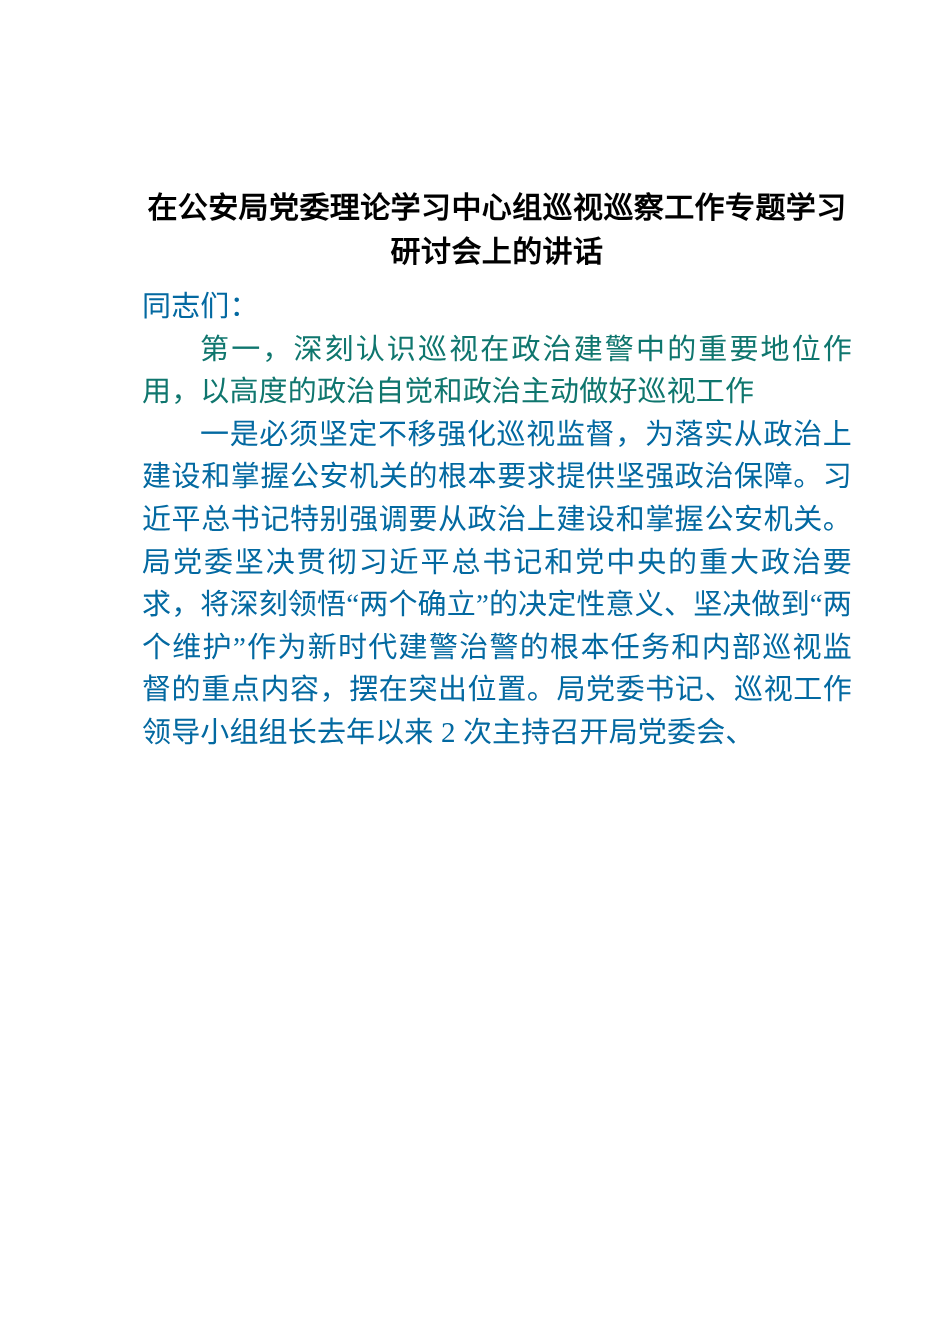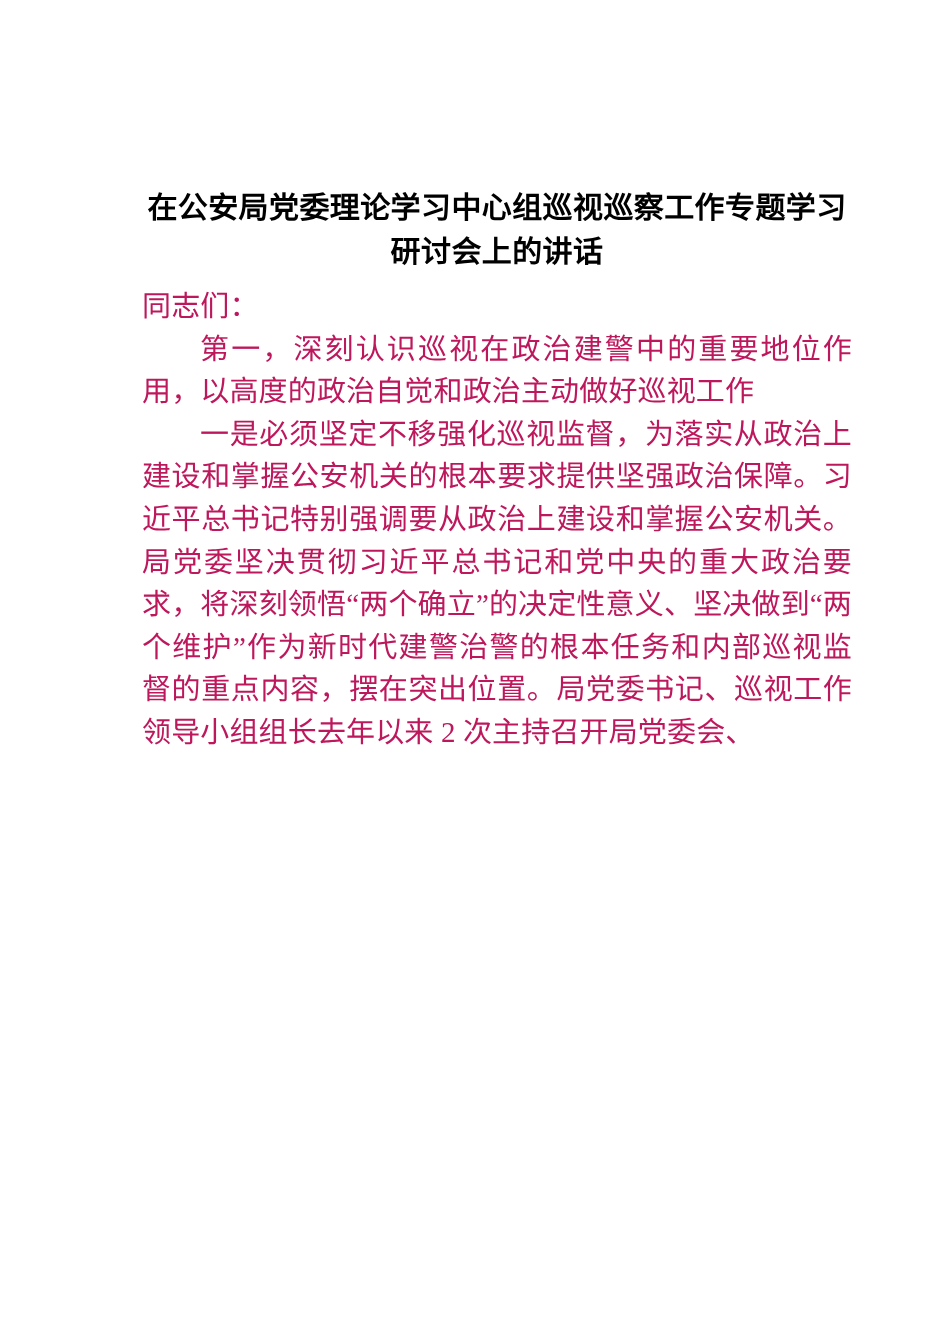--- a/index.html
+++ b/index.html
@@ -48,7 +48,7 @@
     font-family: "Liberation Serif", "DejaVu Serif", serif;
     font-size: 29px;
     line-height: 42.6px;
-    color: #be185d;
+    color: #0369a1;
     text-align: justify;
     text-justify: inter-ideograph;
     letter-spacing: 0.15px;

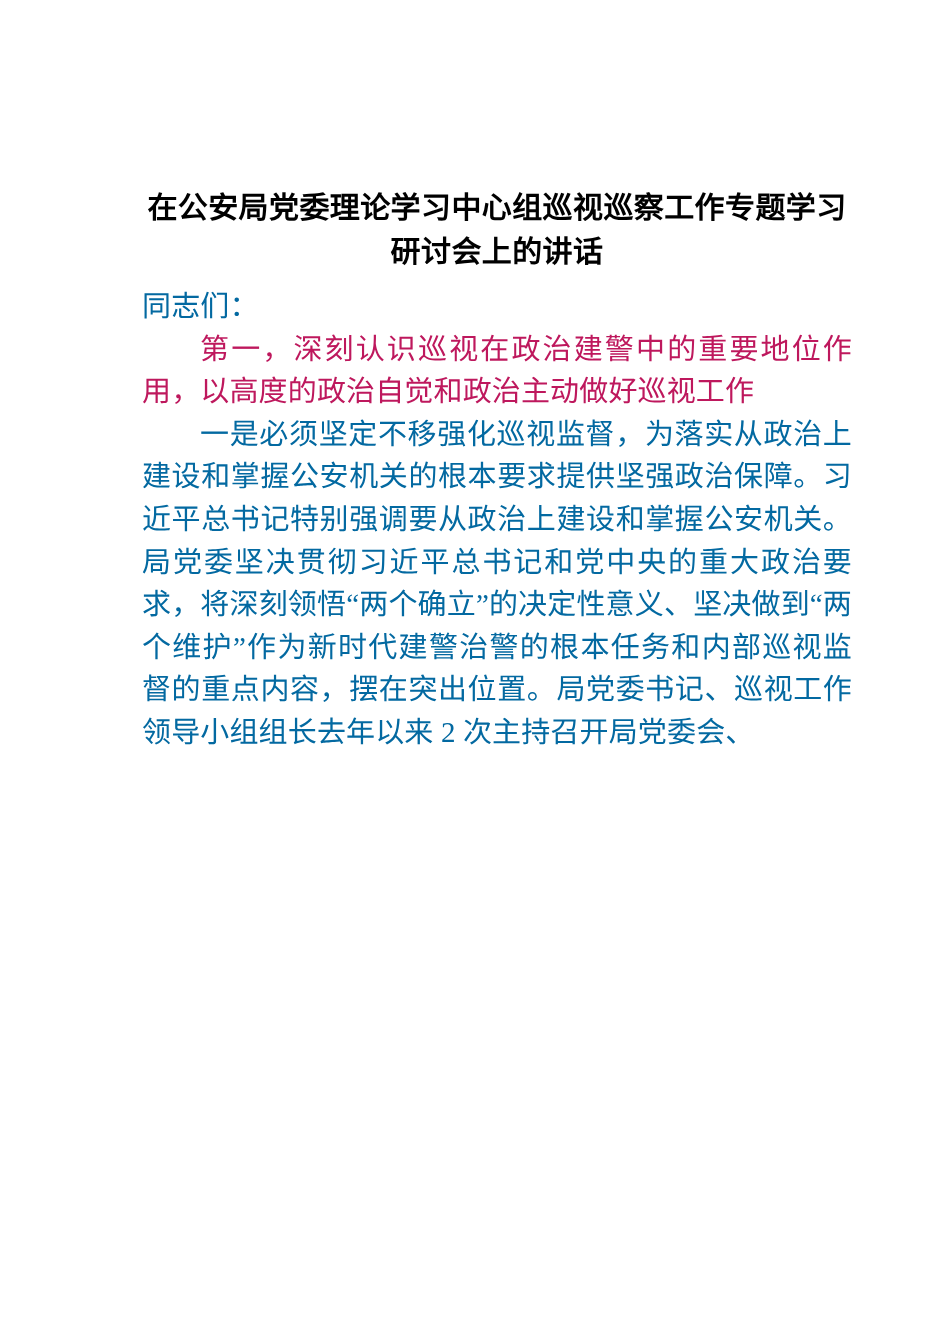--- a/index.html
+++ b/index.html
@@ -65,7 +65,7 @@
   }
 
   .para.heading-red {
-    color: #be185d;
+    color: #0f766e;
     text-indent: 2em;
   }
 </style>

